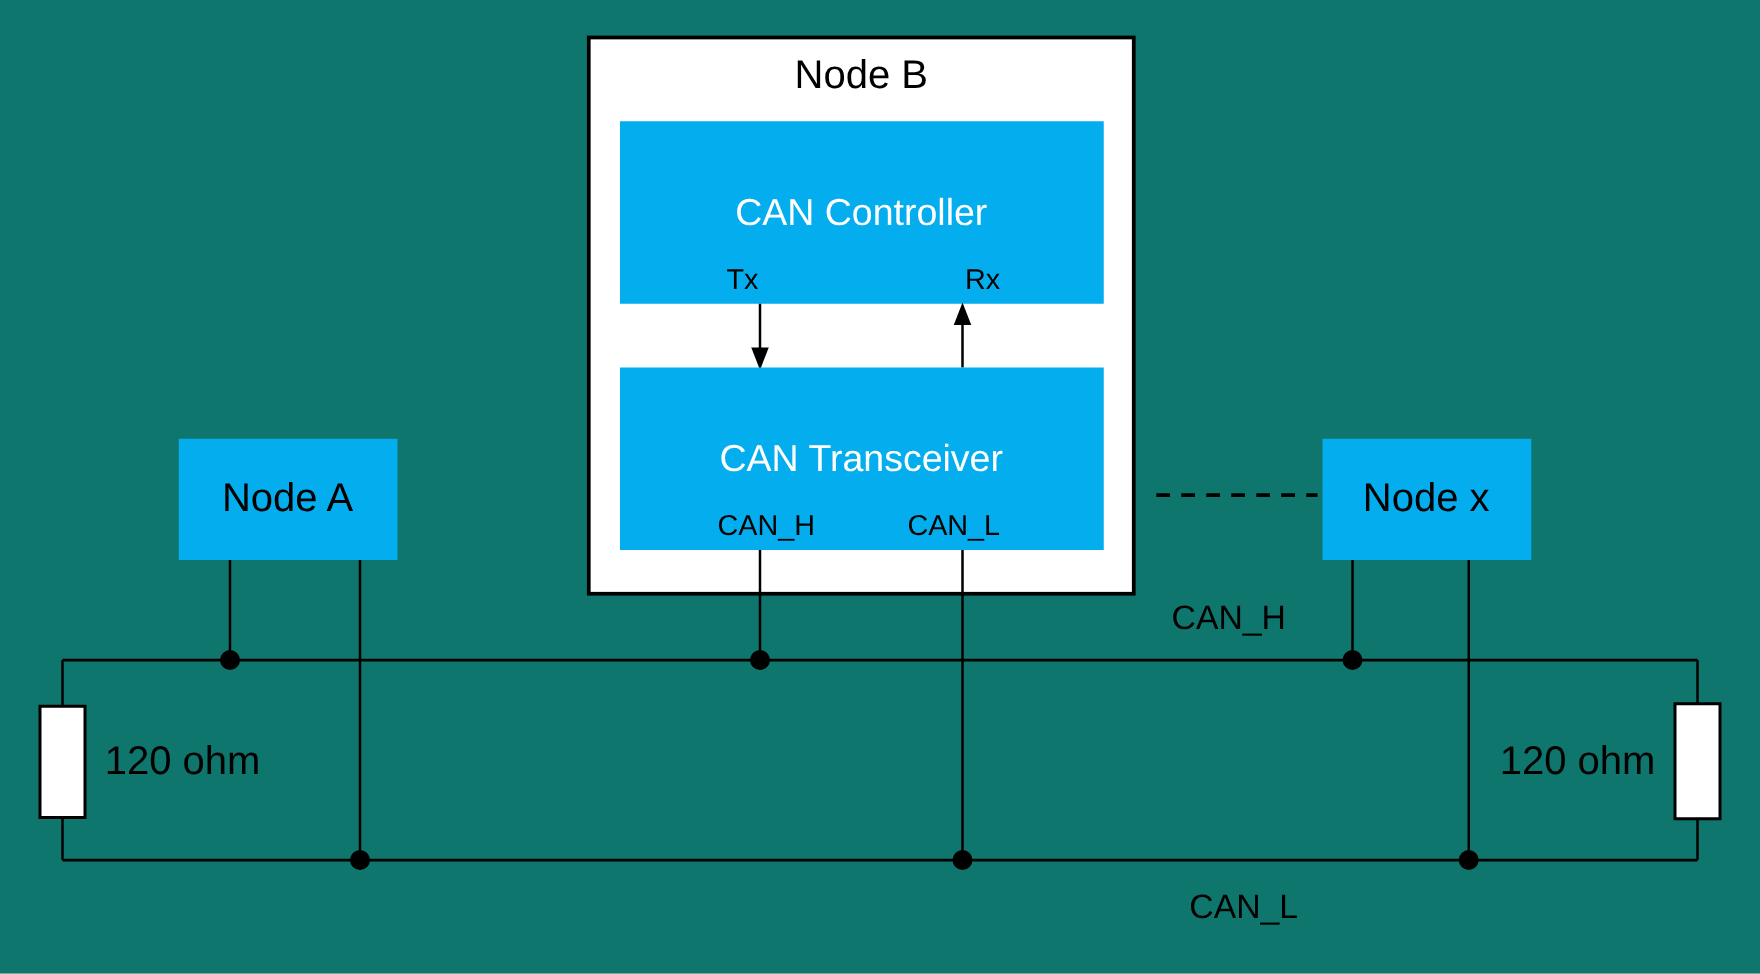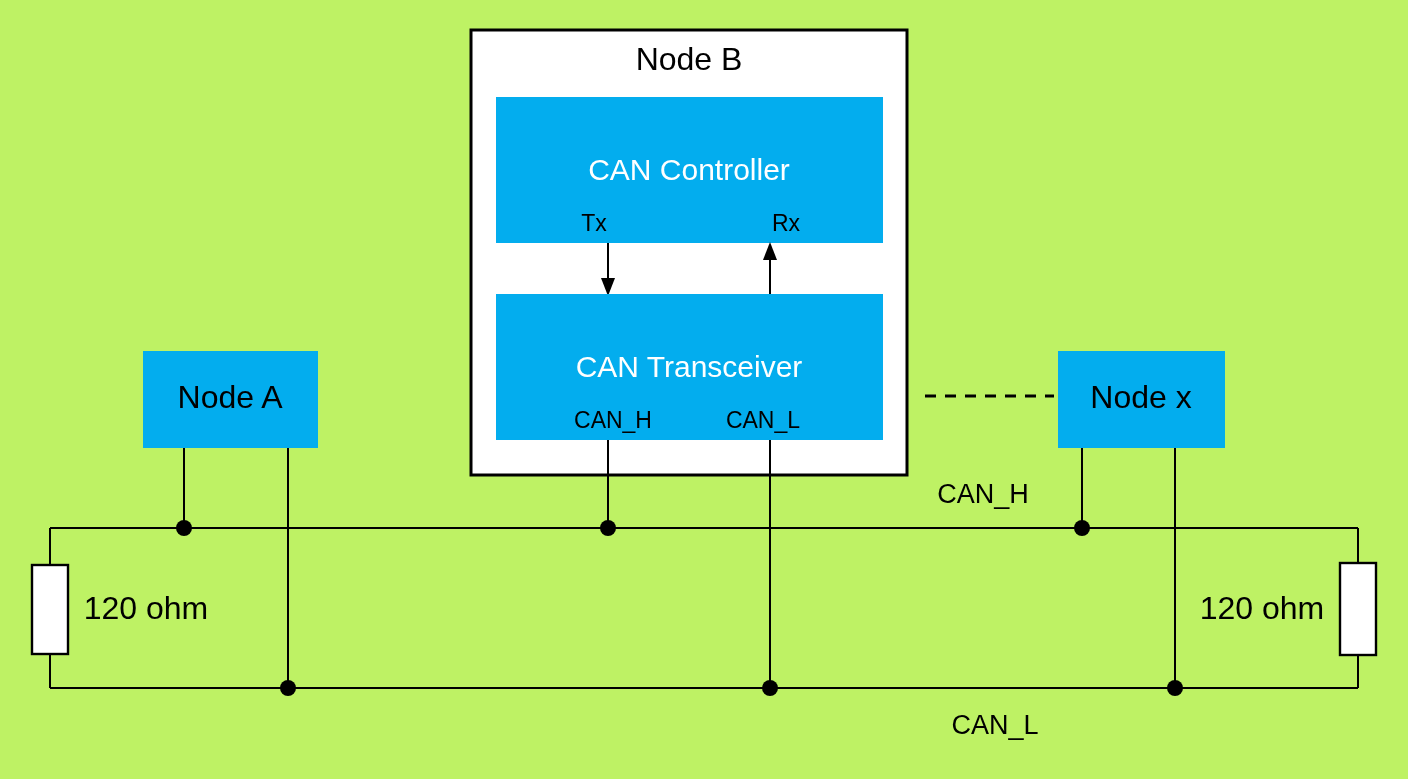--- a/index.html
+++ b/index.html
@@ -18,7 +18,7 @@
     position: relative;
     width: 1408px;
     height: 779px;
-    background: #bef264;
+    background: #0f766e;
   }
   svg#can-diagram {
     display: block;

